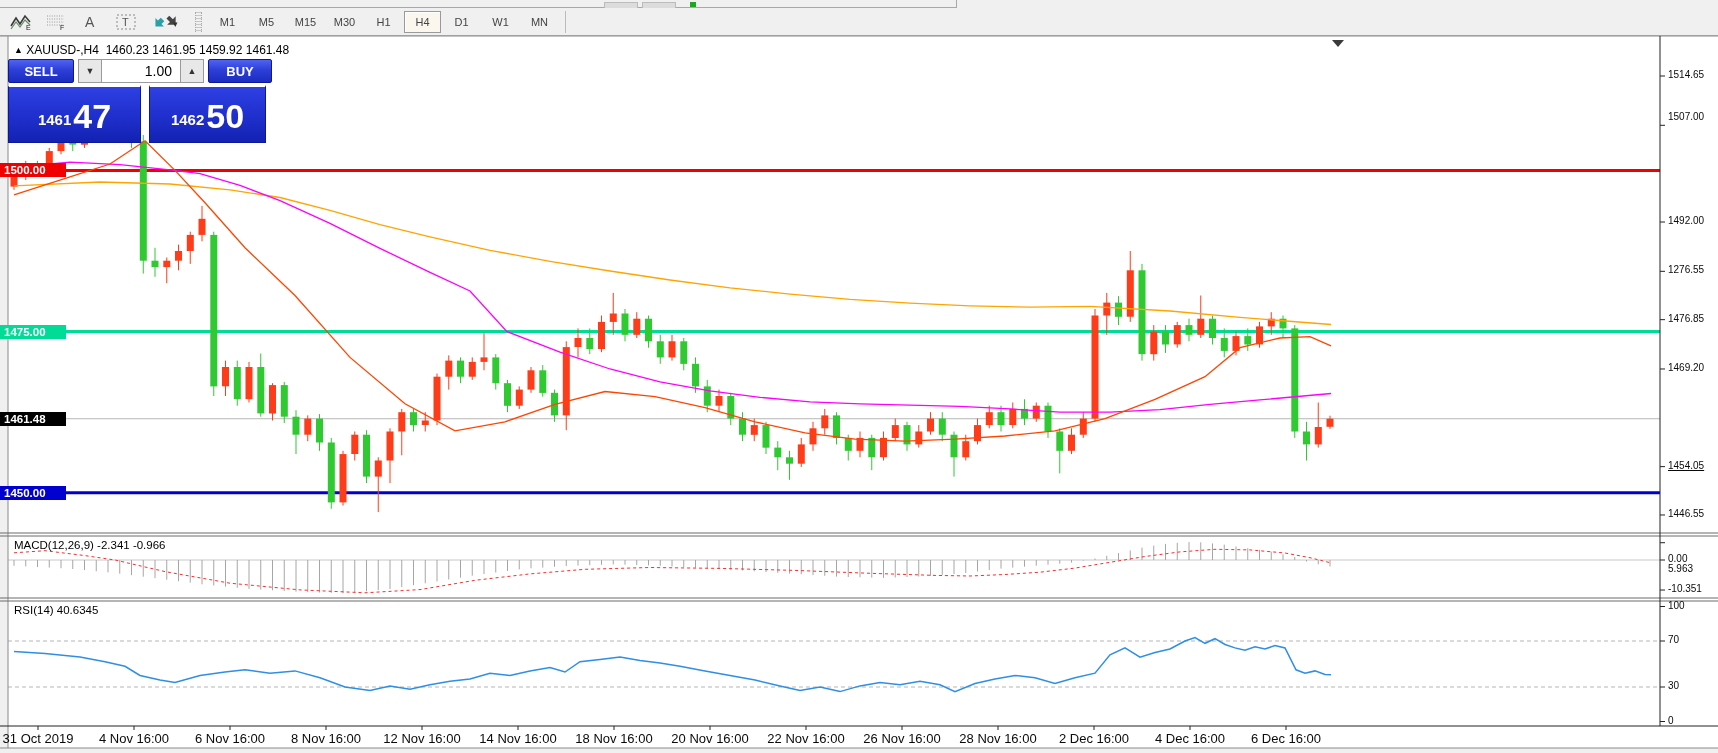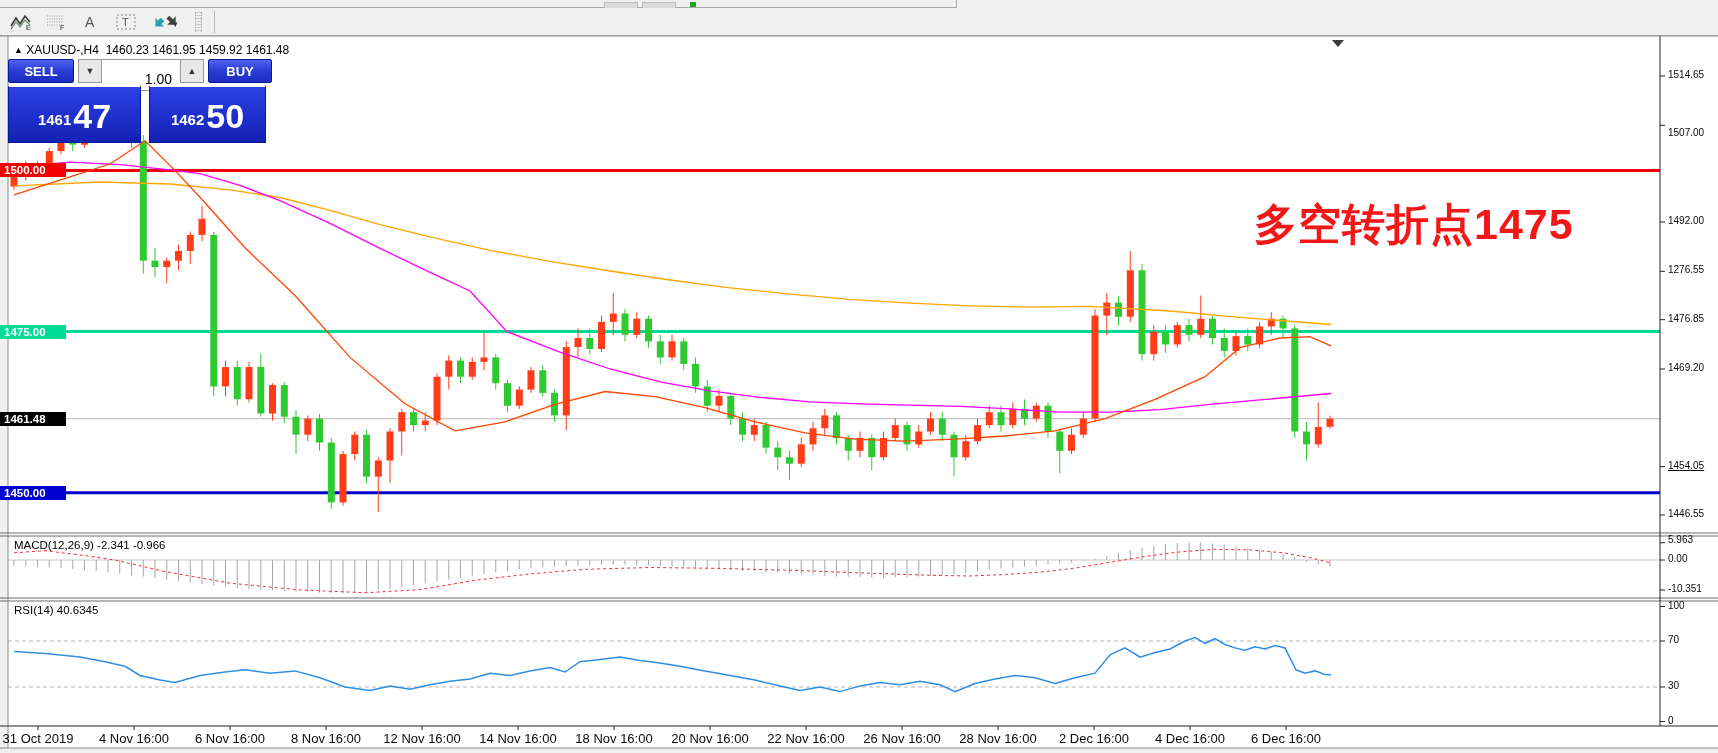--- a/index.html
+++ b/index.html
@@ -103,6 +103,17 @@
       </svg>
     </div>
     <div class="tb-grip"></div>
+    <div id="tf-buttons" style="display:flex;align-items:center;">
+        <div class="tf-btn">M1</div>
+        <div class="tf-btn">M5</div>
+        <div class="tf-btn">M15</div>
+        <div class="tf-btn">M30</div>
+        <div class="tf-btn">H1</div>
+        <div class="tf-btn active">H4</div>
+        <div class="tf-btn">D1</div>
+        <div class="tf-btn">W1</div>
+        <div class="tf-btn">MN</div>
+      </div>
     <div class="tb-sep"></div>
   </div>
 

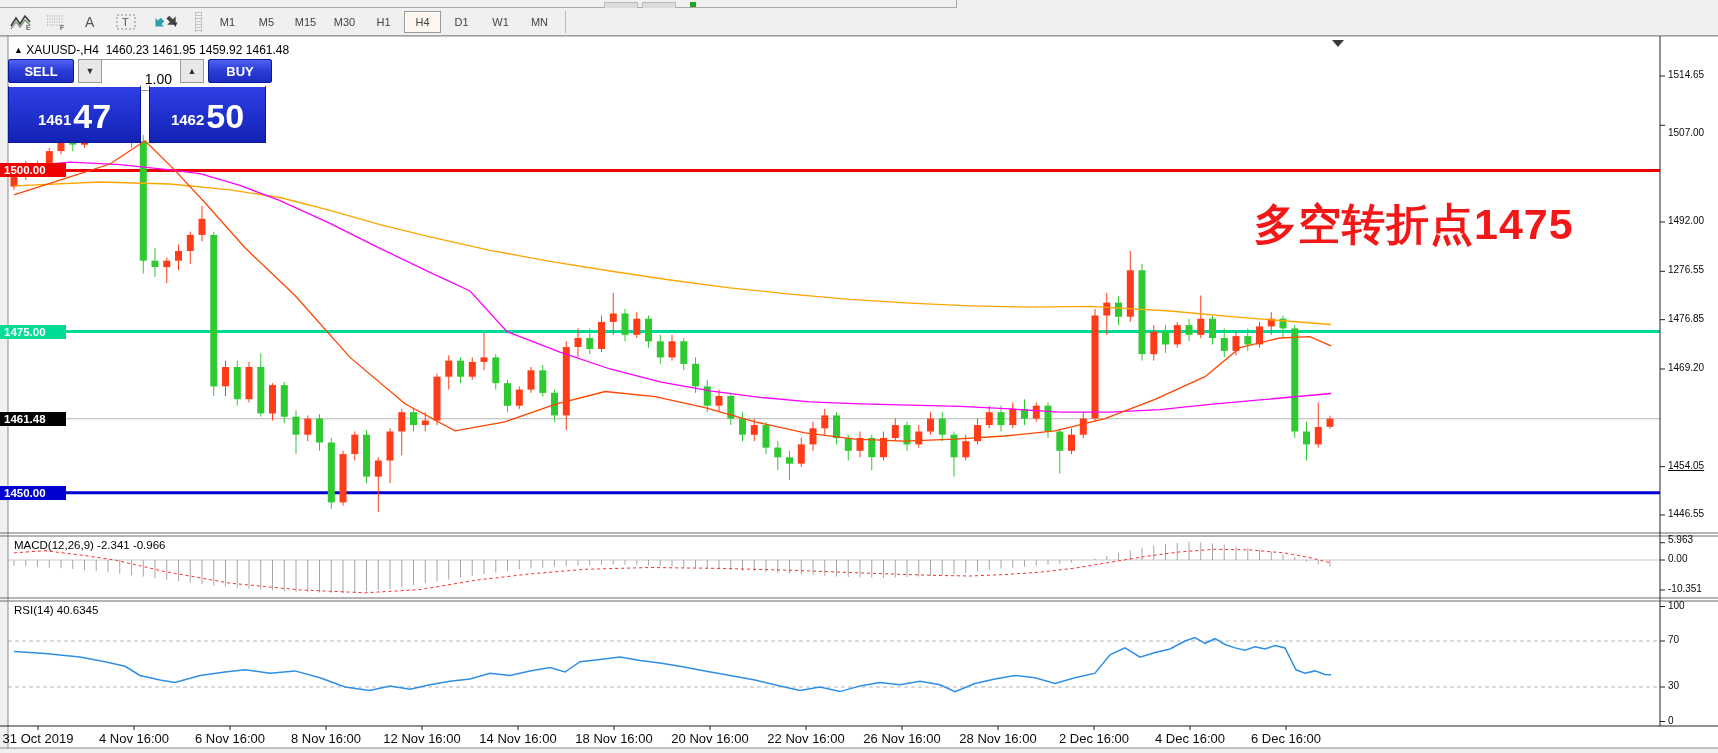--- a/index.html
+++ b/index.html
@@ -45,7 +45,7 @@
   .vol-arrow{width:24px;height:24px;background:#e8e8e8;border:1px solid #9a9a9a;font-size:9px;color:#333;
       display:flex;align-items:center;justify-content:center;padding:0;}
   #vol-input{width:70px;height:22px;border:1px solid #9a9a9a;border-left:none;border-right:none;
-      font-size:14px;text-align:right;padding:8px 8px 0 0;font-family:"Liberation Sans",sans-serif;}
+      font-size:14px;text-align:right;padding:0 8px 0 0;font-family:"Liberation Sans",sans-serif;}
   #tp-row2{display:flex;margin-top:2px;}
   .quote-box{height:44px;color:#fff;background:linear-gradient(#2e40e4 0%,#1f2fcc 55%,#1322b2 100%);
       border:1px solid #0a1899;border-top:2px solid #ffffff;display:flex;align-items:flex-end;justify-content:center;padding-bottom:11px;}

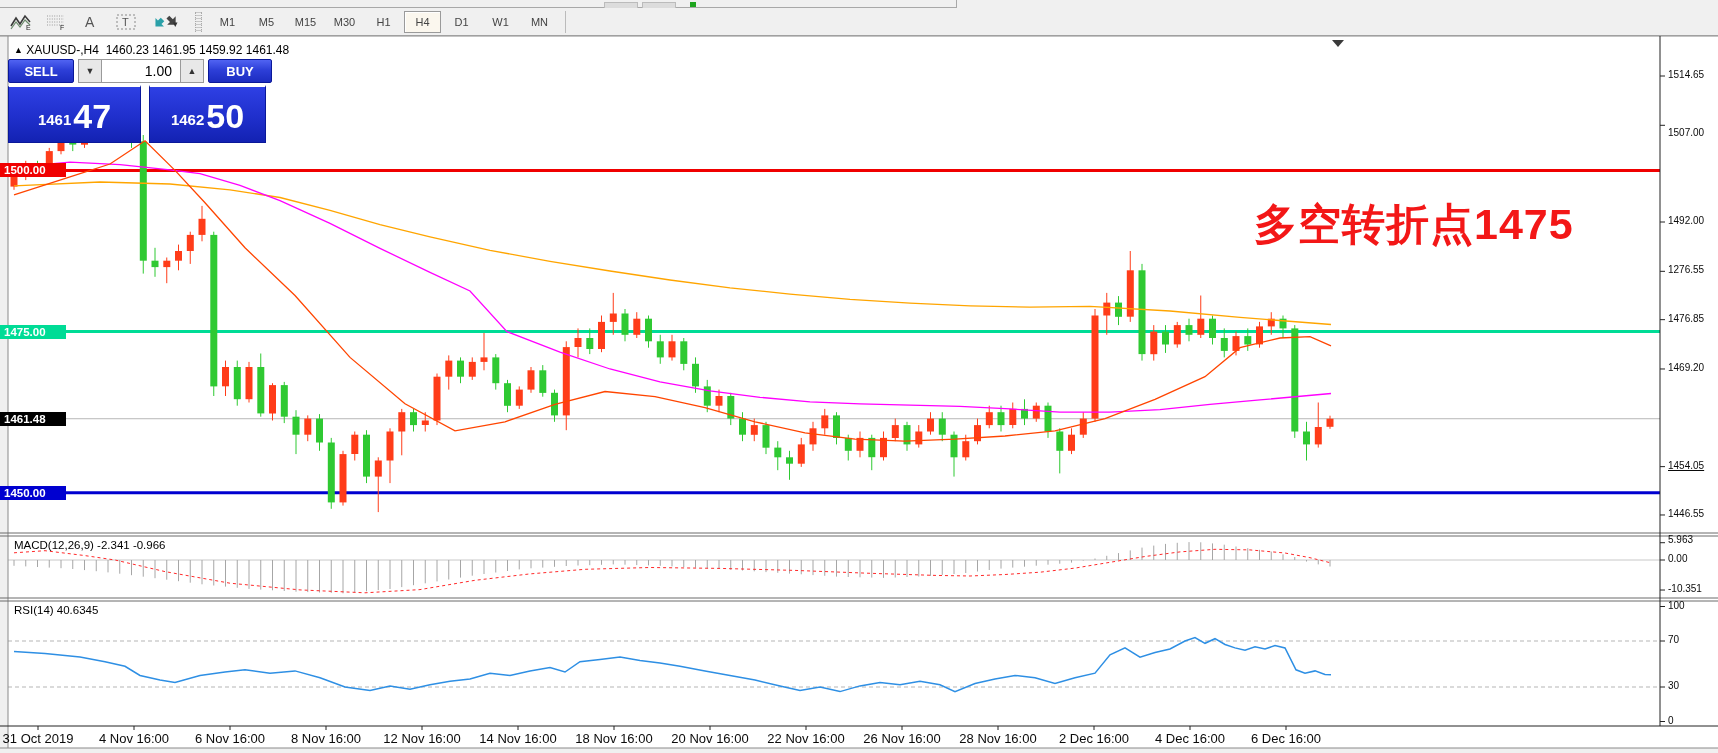--- a/index.html
+++ b/index.html
@@ -553,7 +553,7 @@
 
   <div id="gen-labels">
       <div class="axis-label" style="left: 1668px; top: 69px;">1514.65</div>
-      <div class="axis-label" style="left: 1668px; top: 127px;">1507.00</div>
+      <div class="axis-label" style="left: 1668px; top: 111px;">1507.00</div>
       <div class="axis-label" style="left: 1668px; top: 215.002px;">1492.00</div>
       <div class="axis-label" style="left: 1668px; top: 264.314px;">1276.55</div>
       <div class="axis-label" style="left: 1668px; top: 312.659px;">1476.85</div>

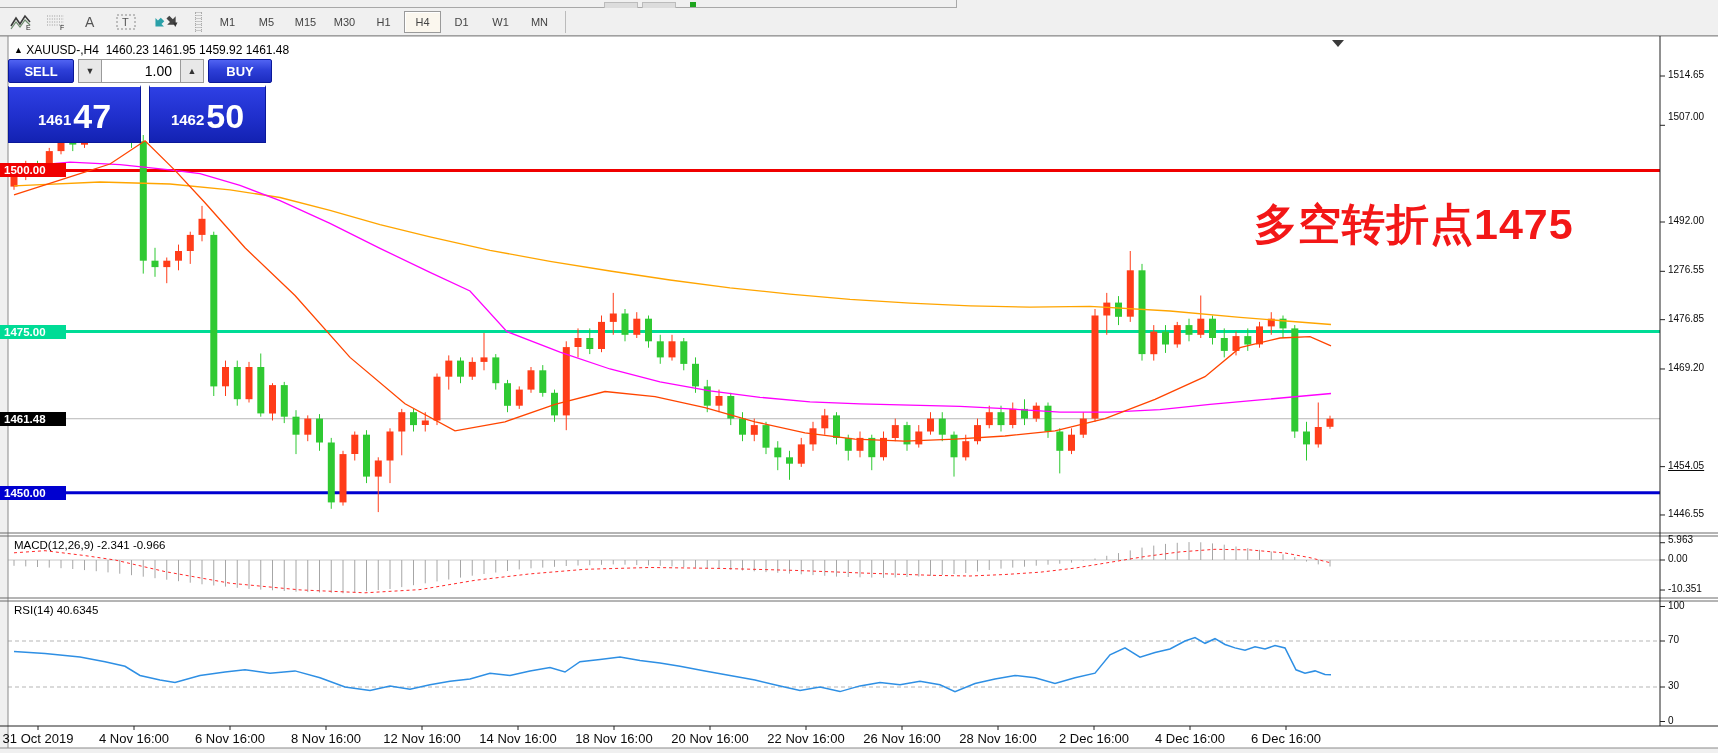--- a/index.html
+++ b/index.html
@@ -546,7 +546,6 @@
     </div>
   </div>
 
-  <div id="annotation">多空转折点1475</div>
 
   <div class="ind-label" style="top:539px;">MACD(12,26,9) -2.341 -0.966</div>
   <div class="ind-label" style="top:604px;">RSI(14) 40.6345</div>

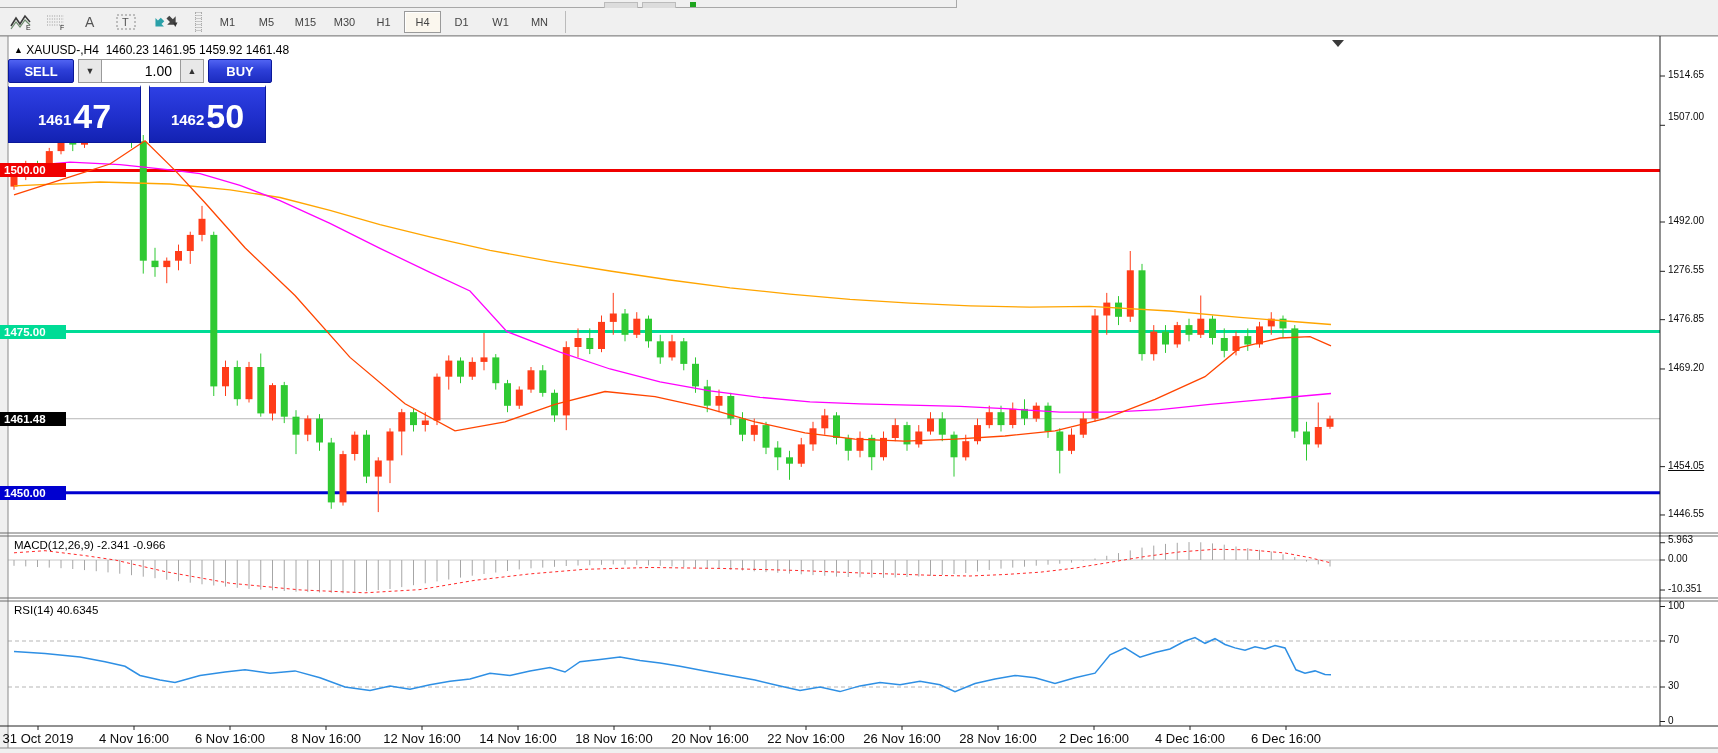--- a/index.html
+++ b/index.html
@@ -563,7 +563,7 @@
       <div class="axis-tag" style="left: 0px; top: 324.584px; background: rgb(0, 220, 150); color: rgb(255, 255, 255);">1475.00</div>
       <div class="axis-tag" style="left: 0px; top: 411.734px; background: rgb(0, 0, 0); color: rgb(255, 255, 255);">1461.48</div>
       <div class="axis-tag" style="left: 0px; top: 485.734px; background: rgb(0, 0, 208); color: rgb(255, 255, 255);">1450.00</div>
-      <div class="axis-label" style="left: 1668px; top: 534px;">5.963</div>
+      <div class="axis-label" style="left: 1668px; top: 563px;">5.963</div>
       <div class="axis-label" style="left: 1668px; top: 553px;">0.00</div>
       <div class="axis-label" style="left: 1668px; top: 583.018px;">-10.351</div>
       <div class="axis-label" style="left: 1668px; top: 599.5px;">100</div>

